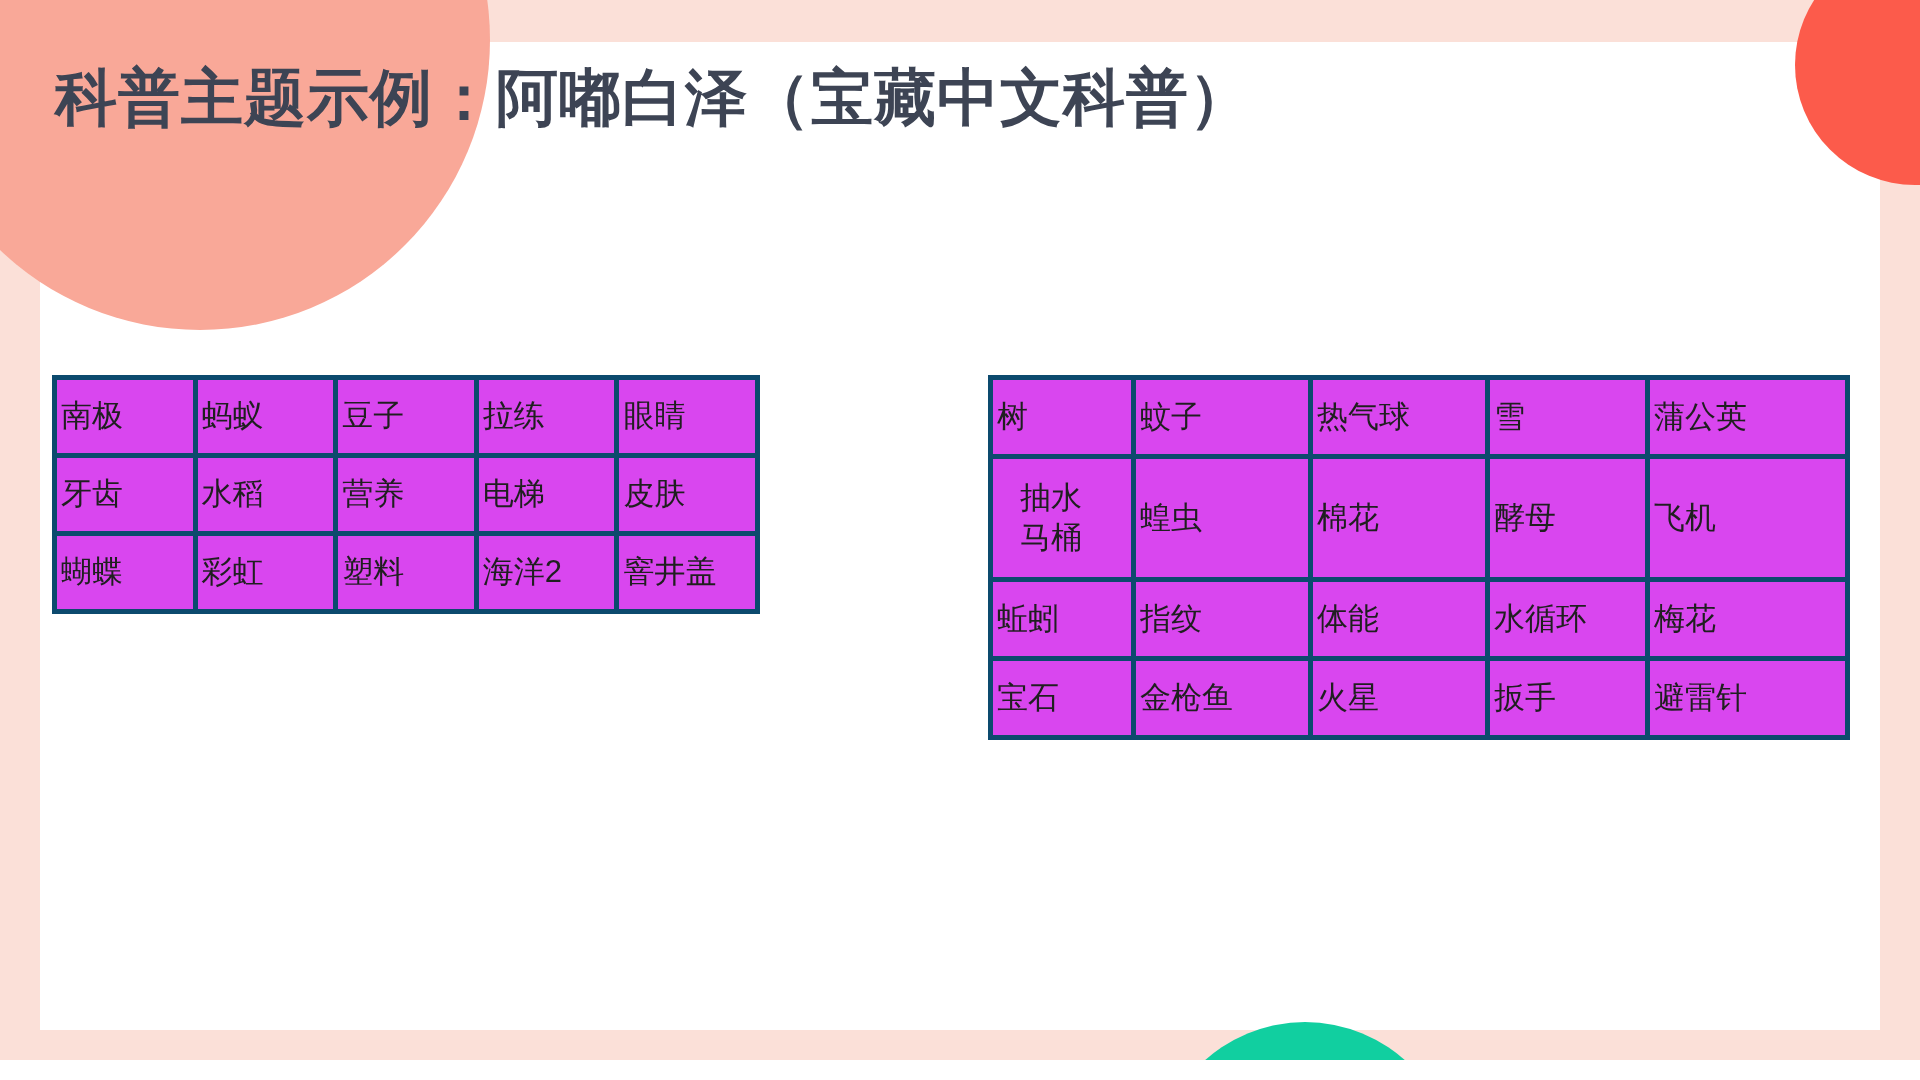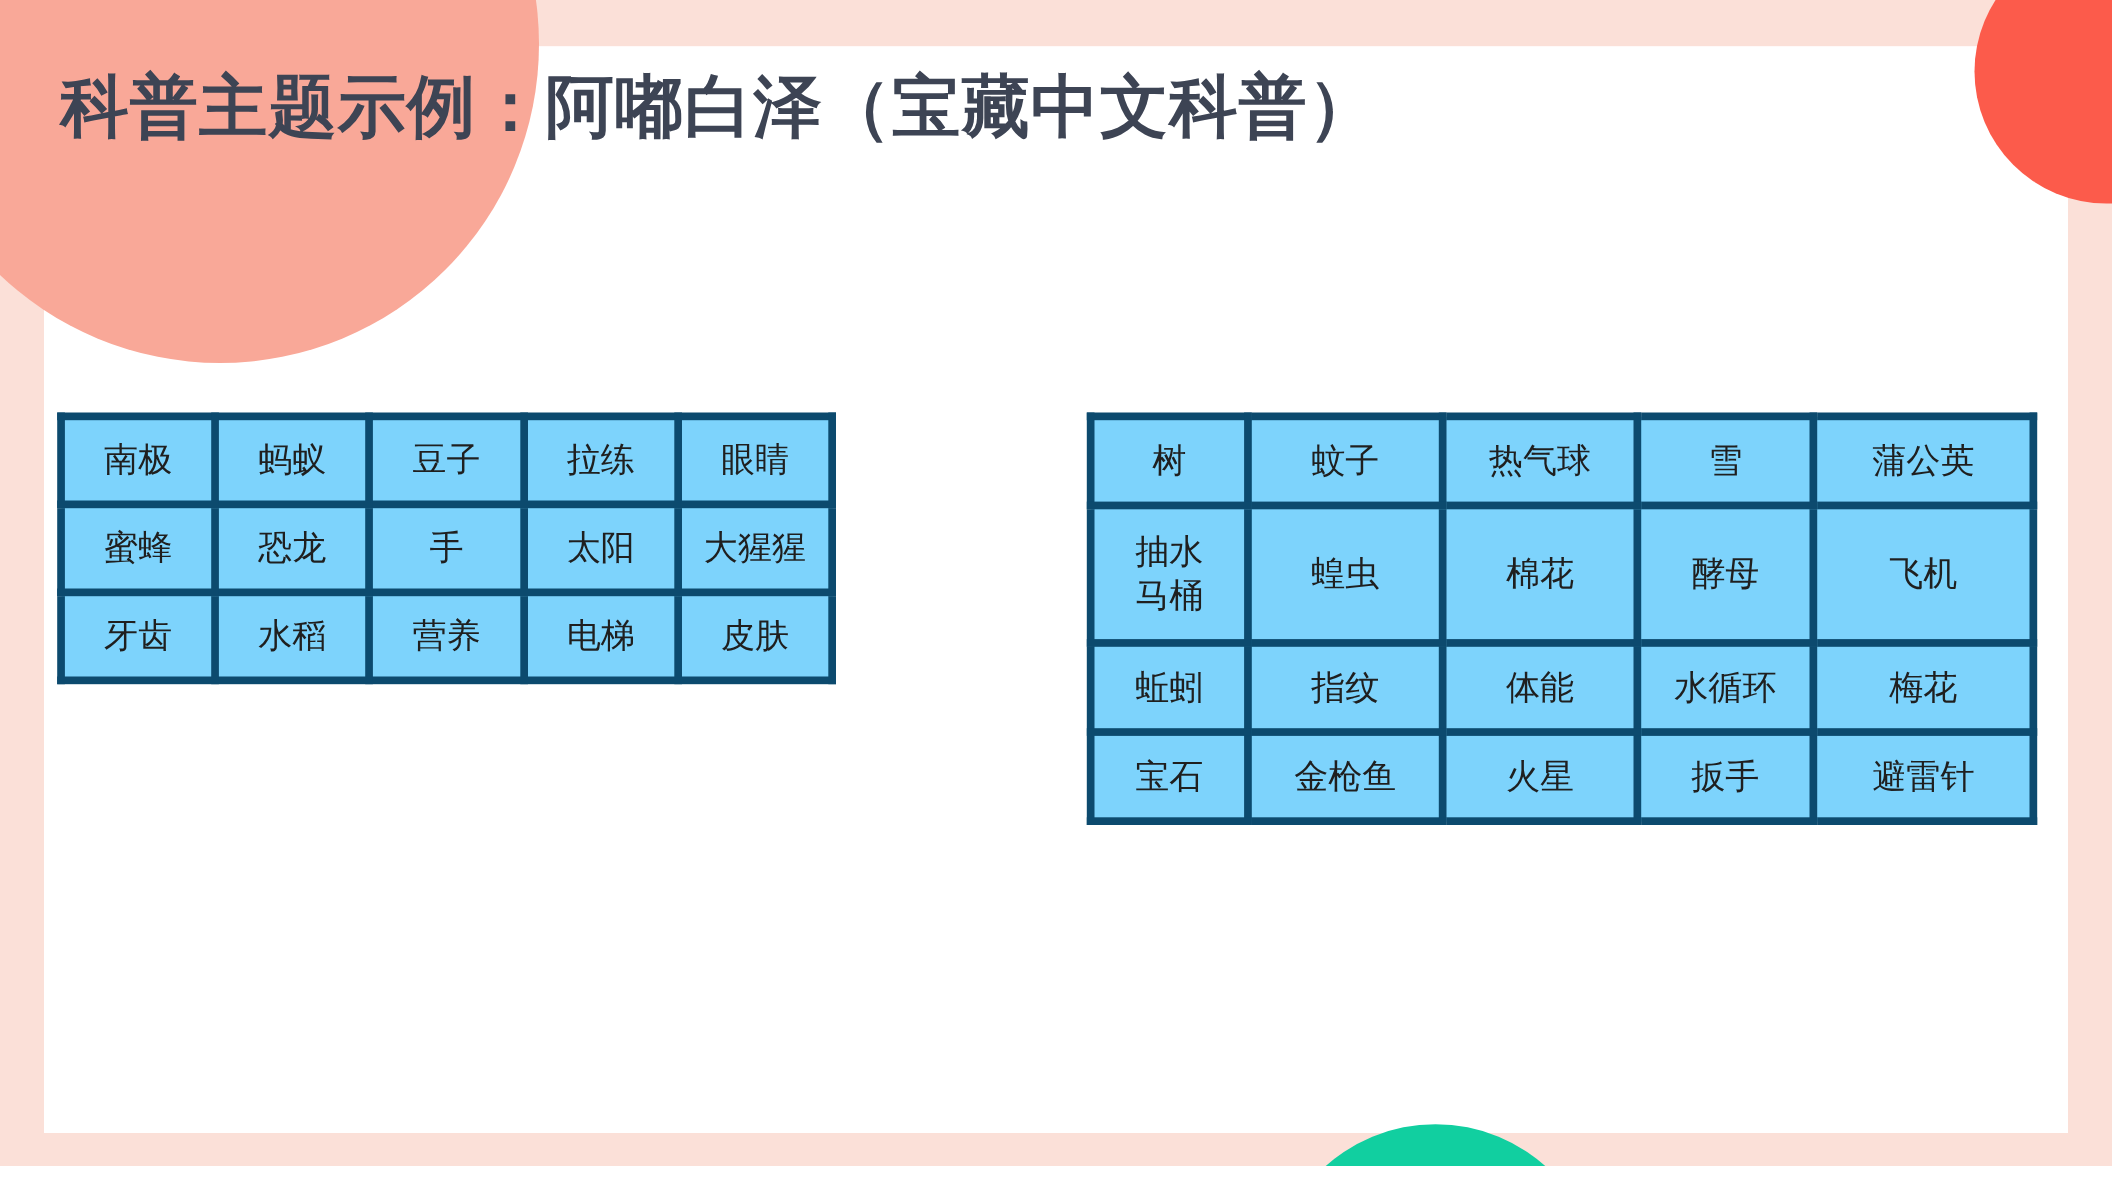--- a/index.html
+++ b/index.html
@@ -88,15 +88,15 @@
     background: transparent;
   }
   .grid-table td {
-    border: 7px solid #0c4a6e;
-    text-align: center;
+    border: 5px solid #0c4a6e;
+    text-align: left;
     vertical-align: middle;
     color: #1F1F1F;
     font-size: 31px;
     font-family: "Liberation Sans", "DejaVu Sans", sans-serif;
     line-height: 1.3;
     padding: 0 4px;
-    background: #7dd3fc;
+    background: #d946ef;
   }
 
   #table-left {

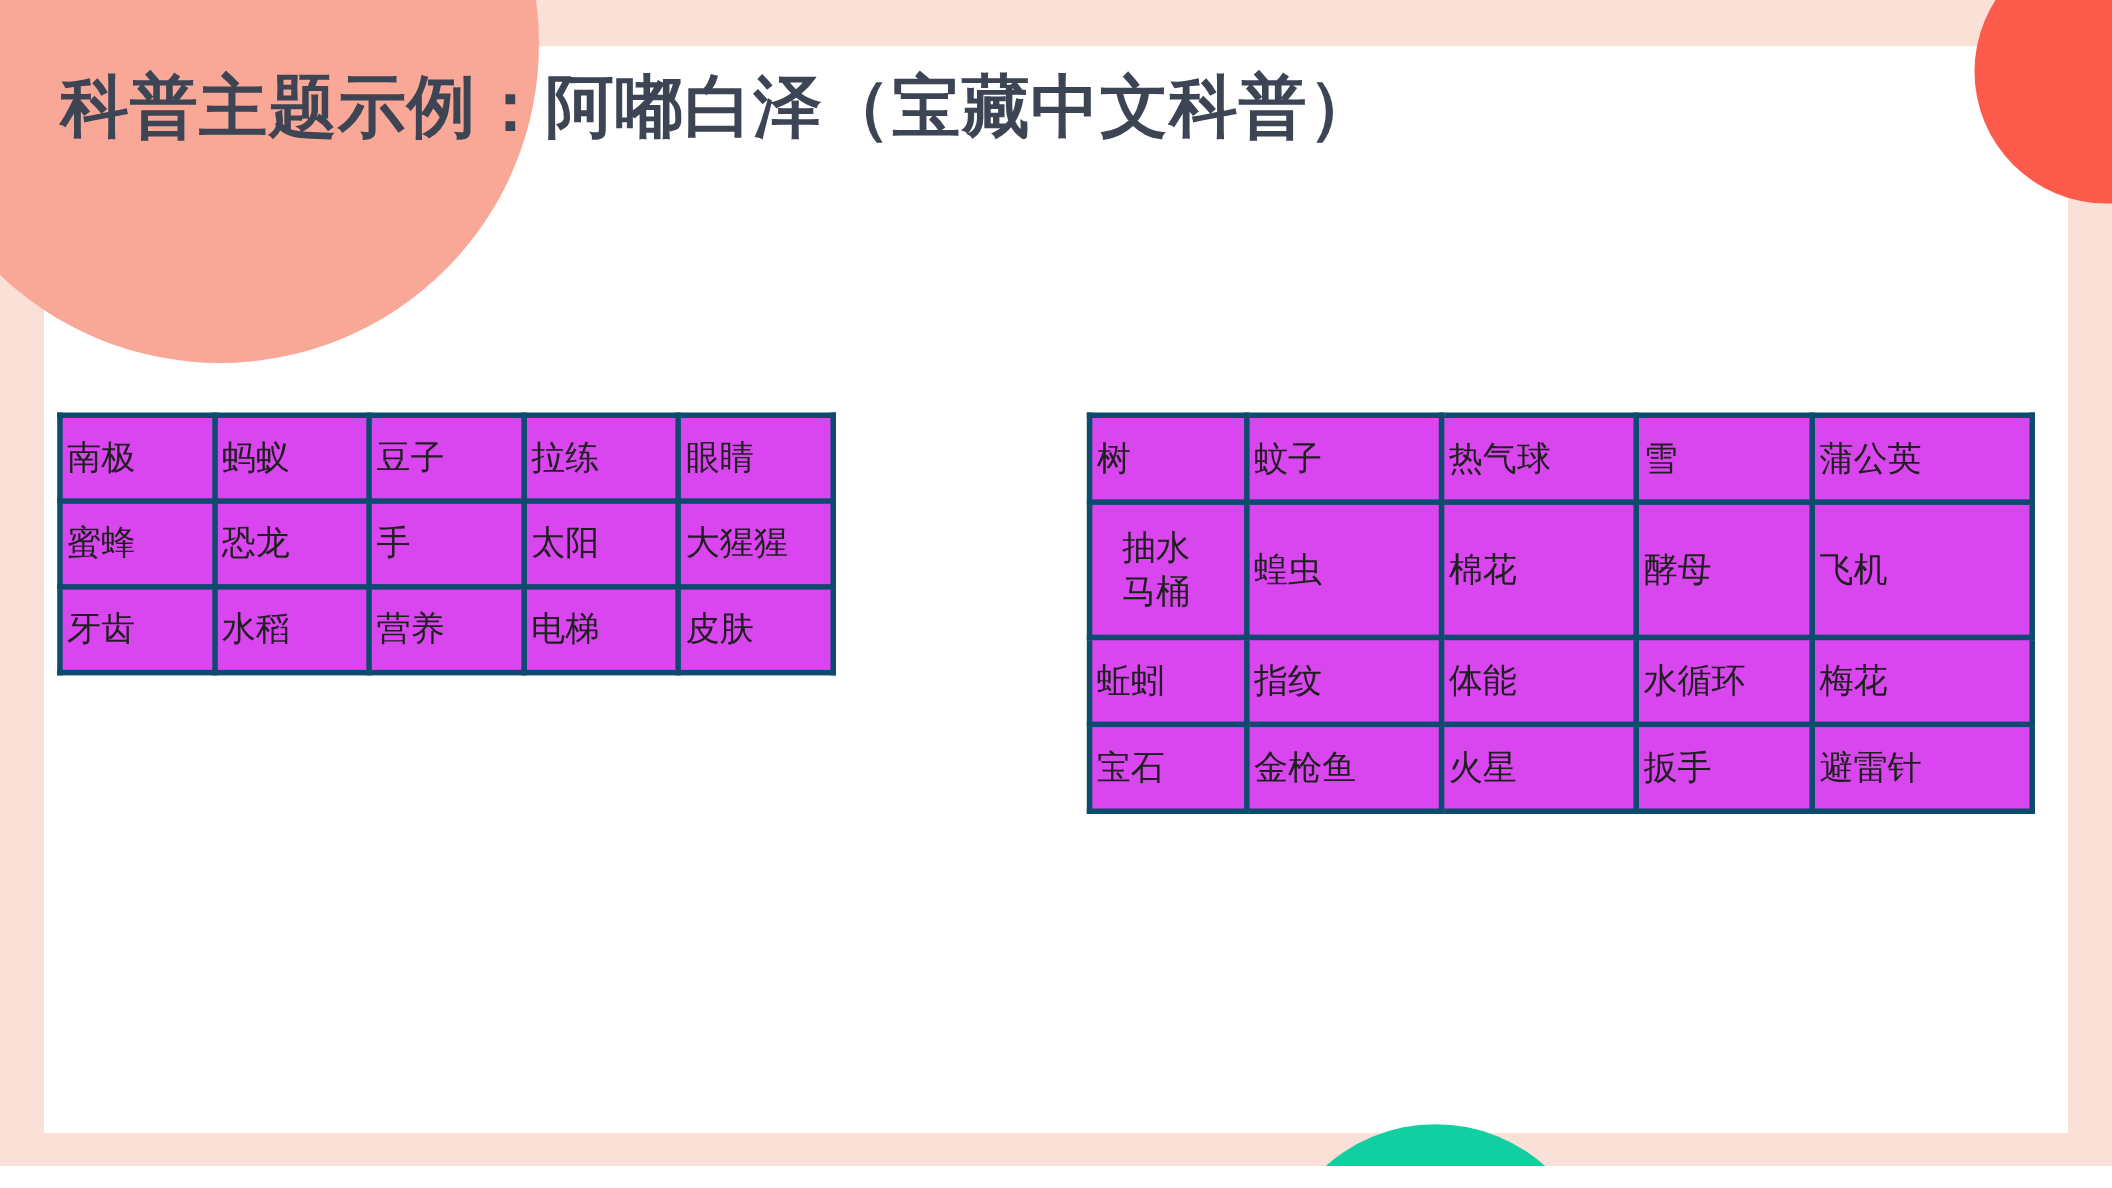--- a/index.html
+++ b/index.html
@@ -148,13 +148,6 @@
         <td>眼睛</td>
       </tr>
       <tr>
-        <td>蜜蜂</td>
-        <td>恐龙</td>
-        <td>手</td>
-        <td>太阳</td>
-        <td>大猩猩</td>
-      </tr>
-      <tr>
         <td>牙齿</td>
         <td>水稻</td>
         <td>营养</td>

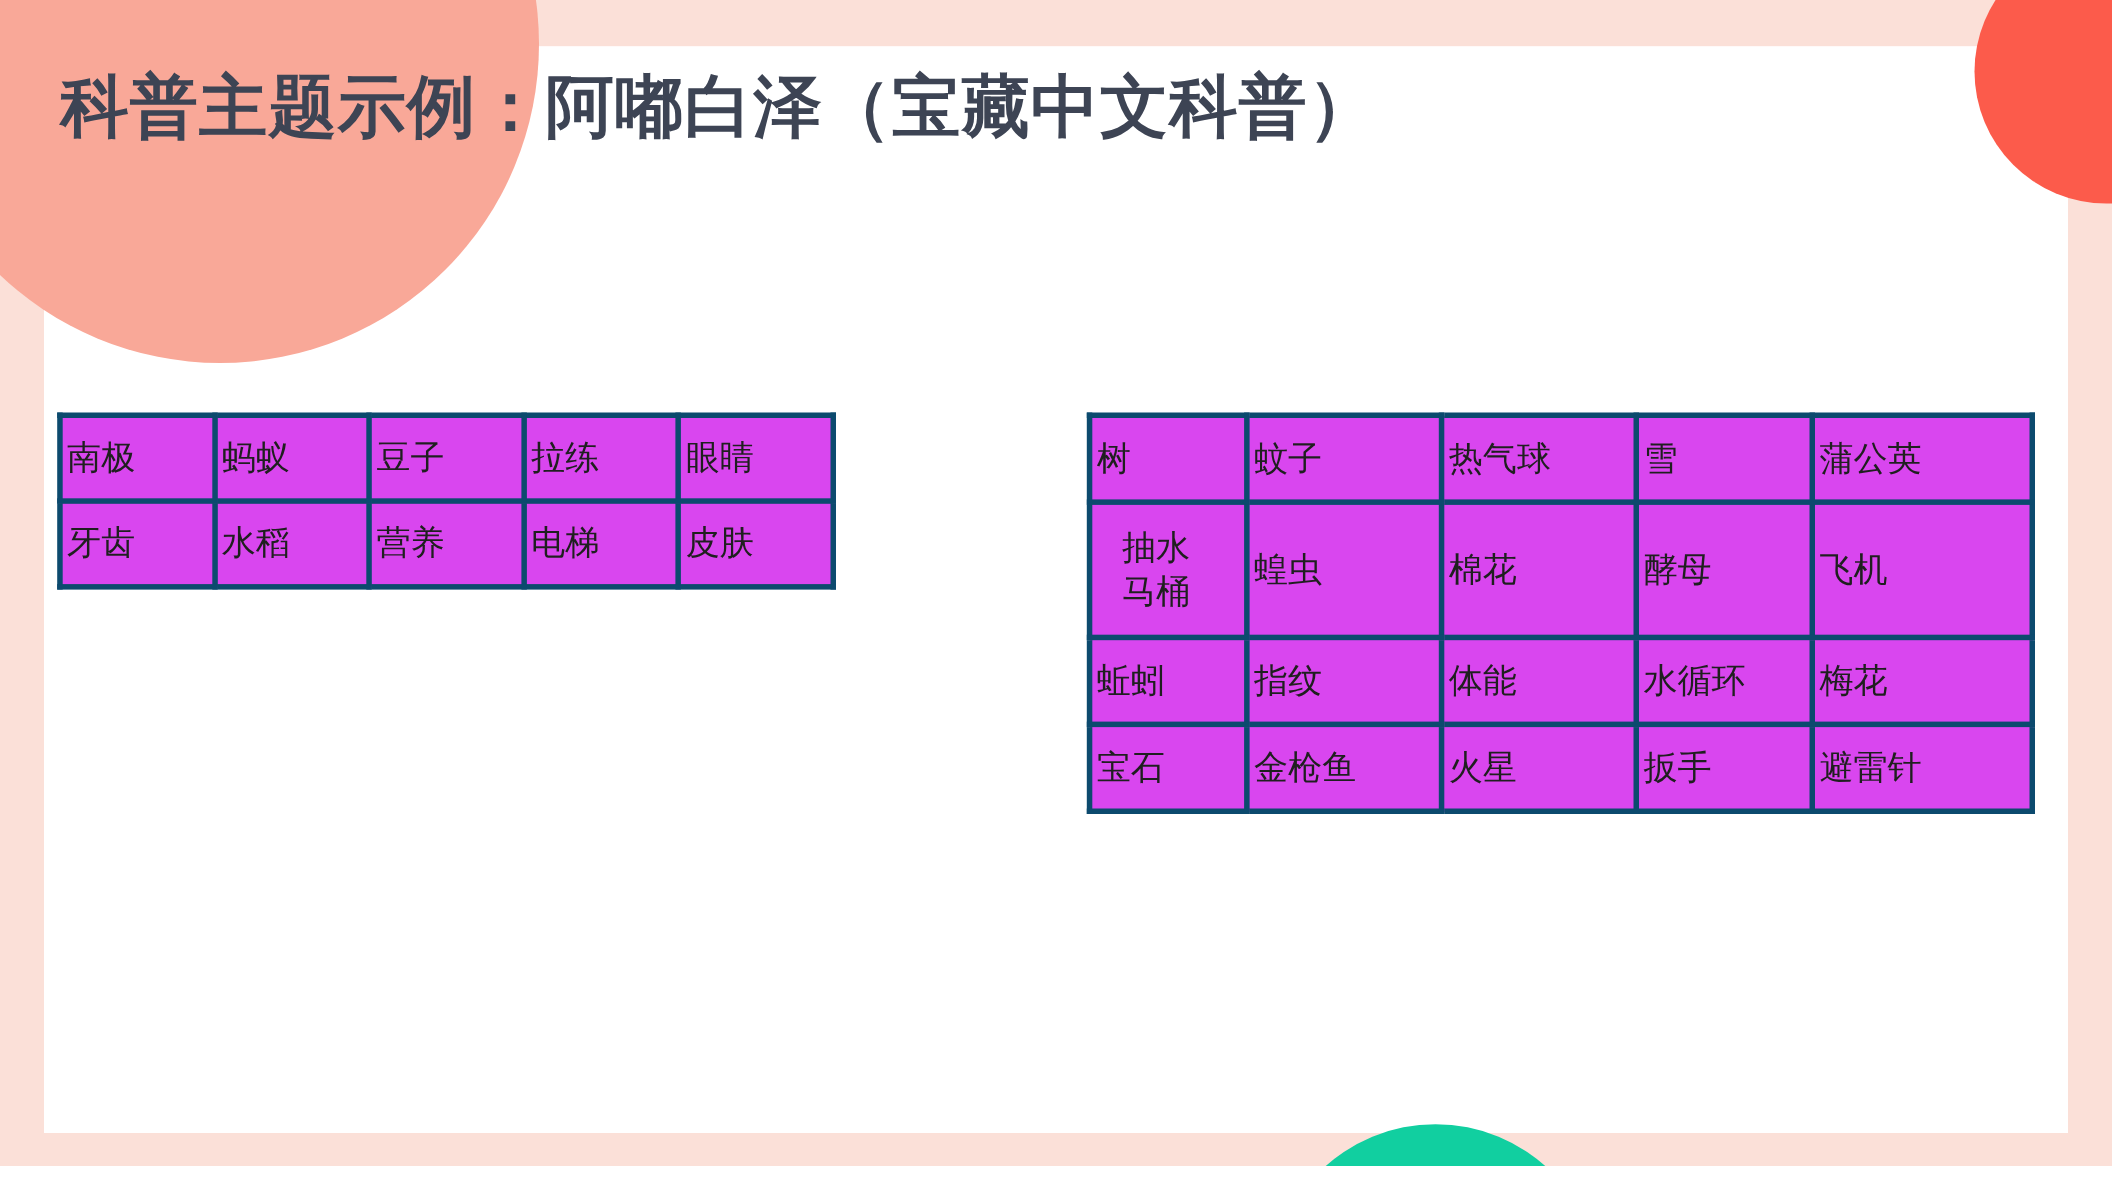--- a/index.html
+++ b/index.html
@@ -154,6 +154,13 @@
         <td>电梯</td>
         <td>皮肤</td>
       </tr>
+      <tr>
+        <td>蝴蝶</td>
+        <td>彩虹</td>
+        <td>塑料</td>
+        <td>海洋2</td>
+        <td>窨井盖</td>
+      </tr>
     </tbody>
   </table>
 

